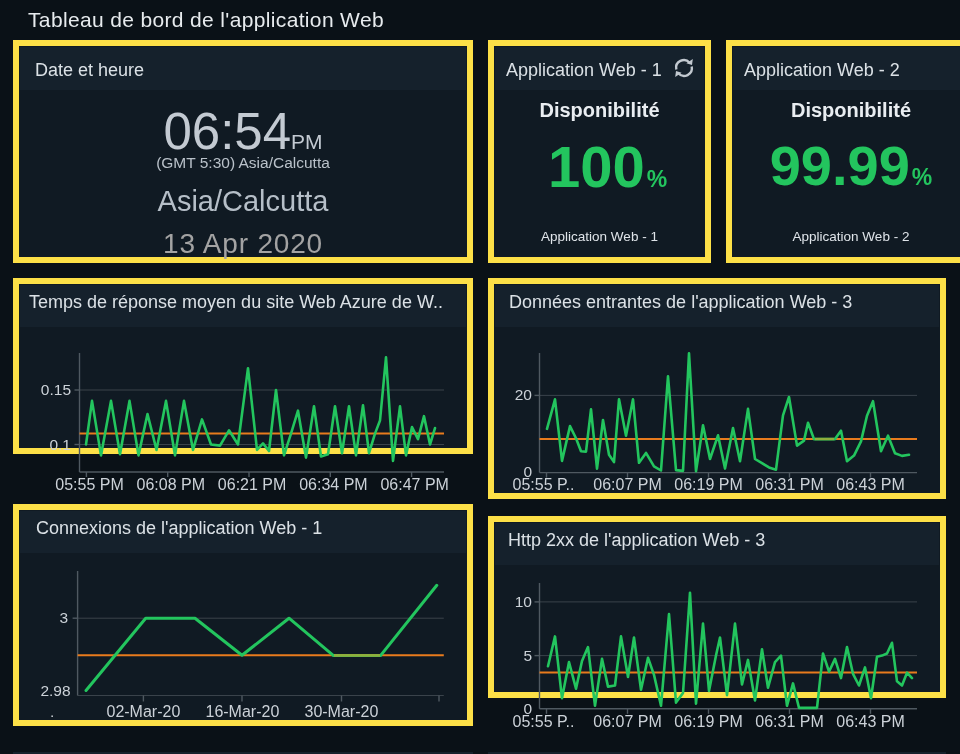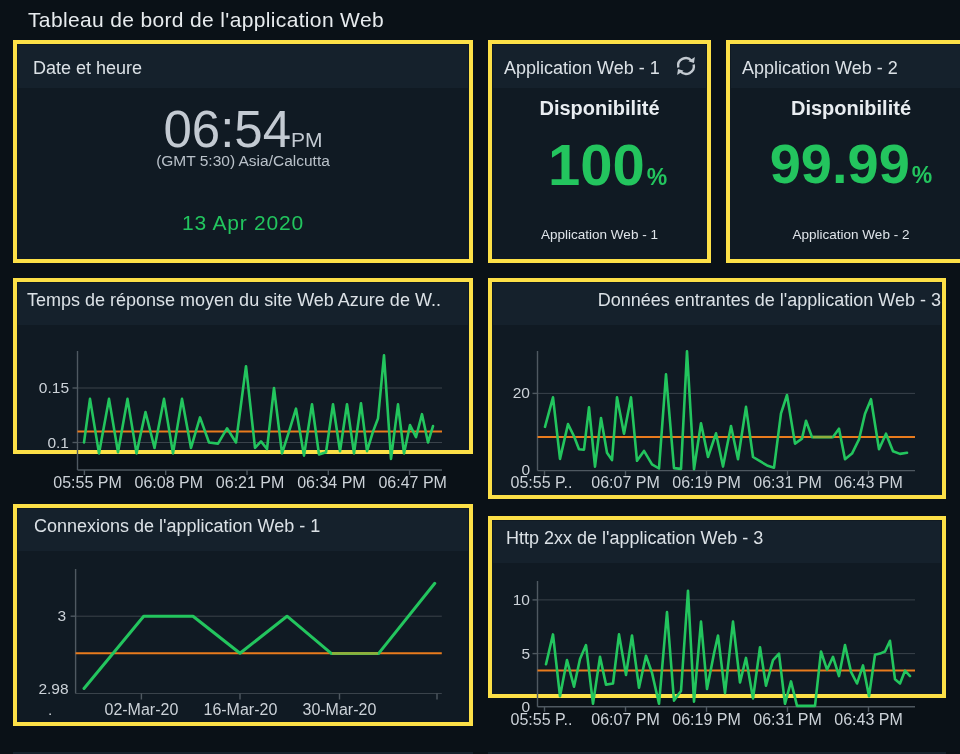--- a/index.html
+++ b/index.html
@@ -3,7 +3,7 @@
 * { margin:0; padding:0; box-sizing:border-box; }
 html,body { width:960px; height:754px; background:#0a1117;
   font-family:"Liberation Sans", sans-serif; overflow:hidden; position:relative; }
-.card { position:absolute; background:#101a23; border:4px solid #fde047; }
+.card { position:absolute; background:#101a23; border:6px solid #fde047; }
 .hd { position:absolute; left:1px; right:1px; top:1px; height:42px; background:#15212c;
   color:#dbe1e6; font-size:18px; line-height:35px; padding-left:14px;
   white-space:nowrap; overflow:hidden; }

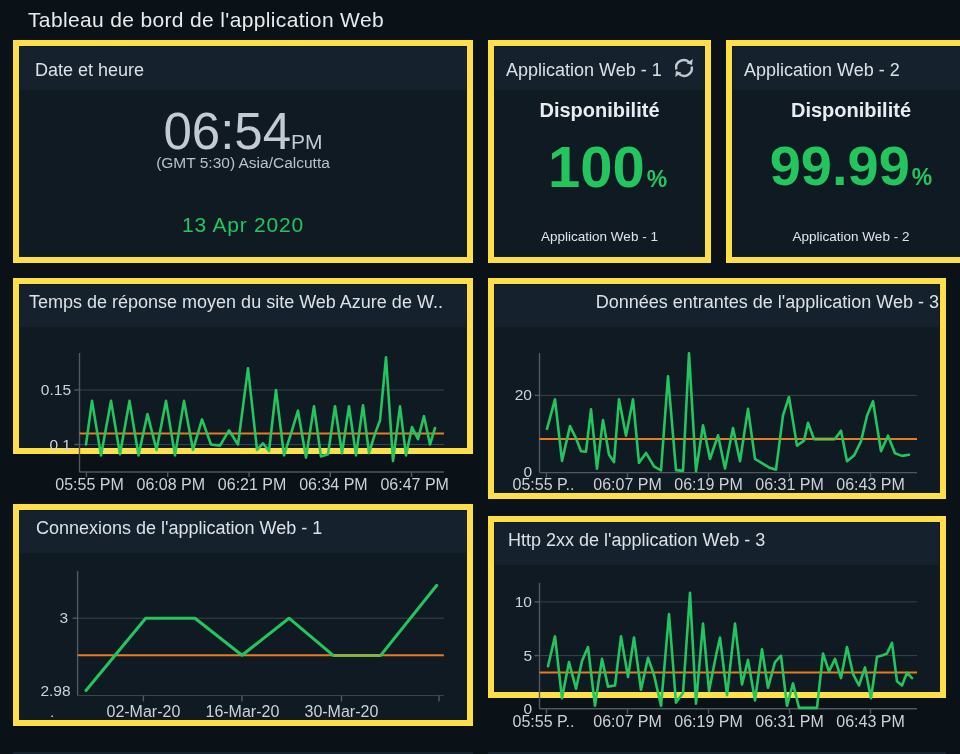--- a/index.html
+++ b/index.html
@@ -18,6 +18,7 @@
     <span style="font-size:51px;">06:54</span><span style="font-size:21px;margin-top:43px;">PM</span>
   </div>
   <div class="ctr" style="position:absolute;top:109px;width:100%;font-size:15.5px;color:#b9c1c9;line-height:1;">(GMT 5:30) Asia/Calcutta</div>
+  <div class="ctr" style="position:absolute;top:134px;width:100%;font-size:29px;color:#b6bfc8;line-height:1.5;">Asia/Calcutta</div>
   <div class="ctr" style="position:absolute;top:163px;width:100%;font-size:21px;letter-spacing:0.8px;color:#22c55e;line-height:1.5;">13 Apr 2020</div>
 </div>
 

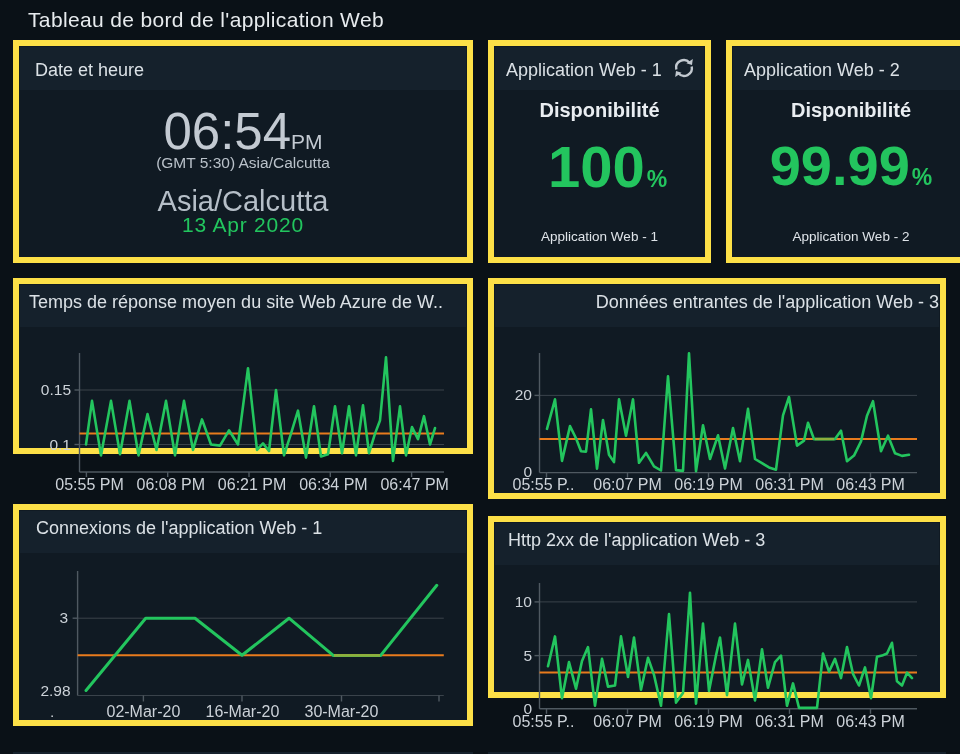--- a/index.html
+++ b/index.html
@@ -19,7 +19,7 @@
   </div>
   <div class="ctr" style="position:absolute;top:109px;width:100%;font-size:15.5px;color:#b9c1c9;line-height:1;">(GMT 5:30) Asia/Calcutta</div>
   <div class="ctr" style="position:absolute;top:134px;width:100%;font-size:29px;color:#b6bfc8;line-height:1.5;">Asia/Calcutta</div>
-  <div class="ctr" style="position:absolute;top:163px;width:100%;font-size:21px;letter-spacing:0.8px;color:#22c55e;line-height:1.5;">13 Apr 2020</div>
+  <div class="ctr" style="position:absolute;top:177px;width:100%;font-size:28px;letter-spacing:0.8px;color:#a3a3a3;line-height:1.5;">13 Apr 2020</div>
 </div>
 
 <div class="card" style="left:488px;top:40px;width:223px;height:223px;">

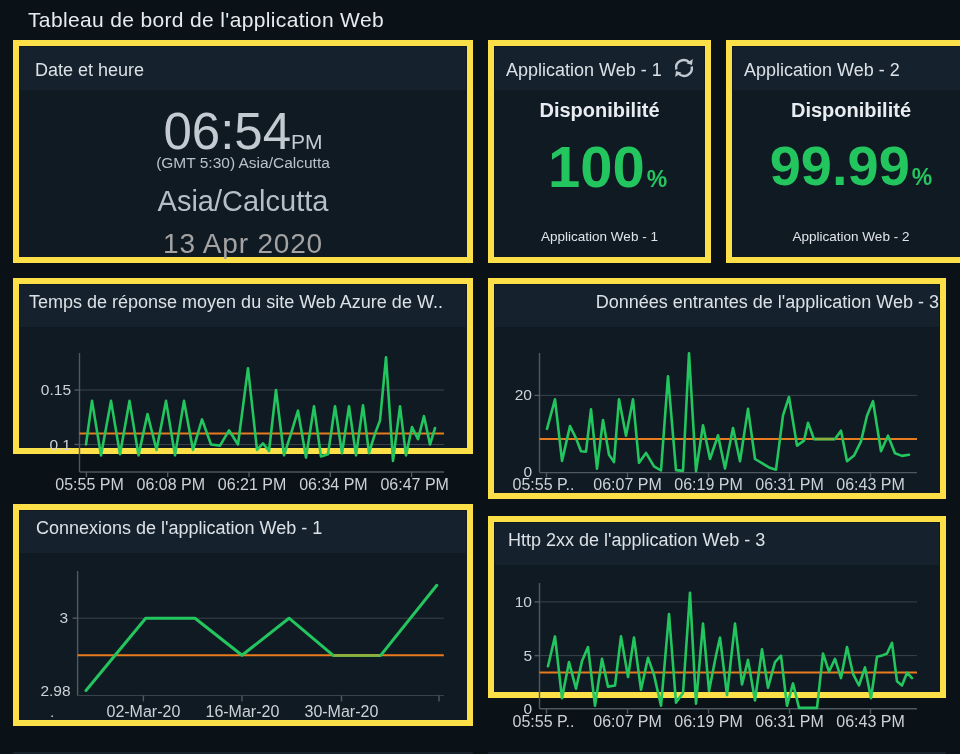--- a/index.html
+++ b/index.html
@@ -70,7 +70,7 @@
 </div>
 
 <div class="card" style="left:488px;top:278px;width:458px;height:221px;">
-  <div class="hd" style="padding-left:14px;text-align:right;">Données entrantes de l'application Web - 3</div>
+  <div class="hd" style="padding-left:14px;">Données entrantes de l'application Web - 3</div>
   <svg width="458" height="178" viewBox="0 0 458 178" style="position:absolute;left:0;top:43px">
 <line x1="45.5" y1="68.4" x2="423.0" y2="68.4" stroke="#3a434b" stroke-width="1"></line>
 <line x1="45.5" y1="26.0" x2="45.5" y2="145.6" stroke="#4f5961" stroke-width="1.4"></line>

